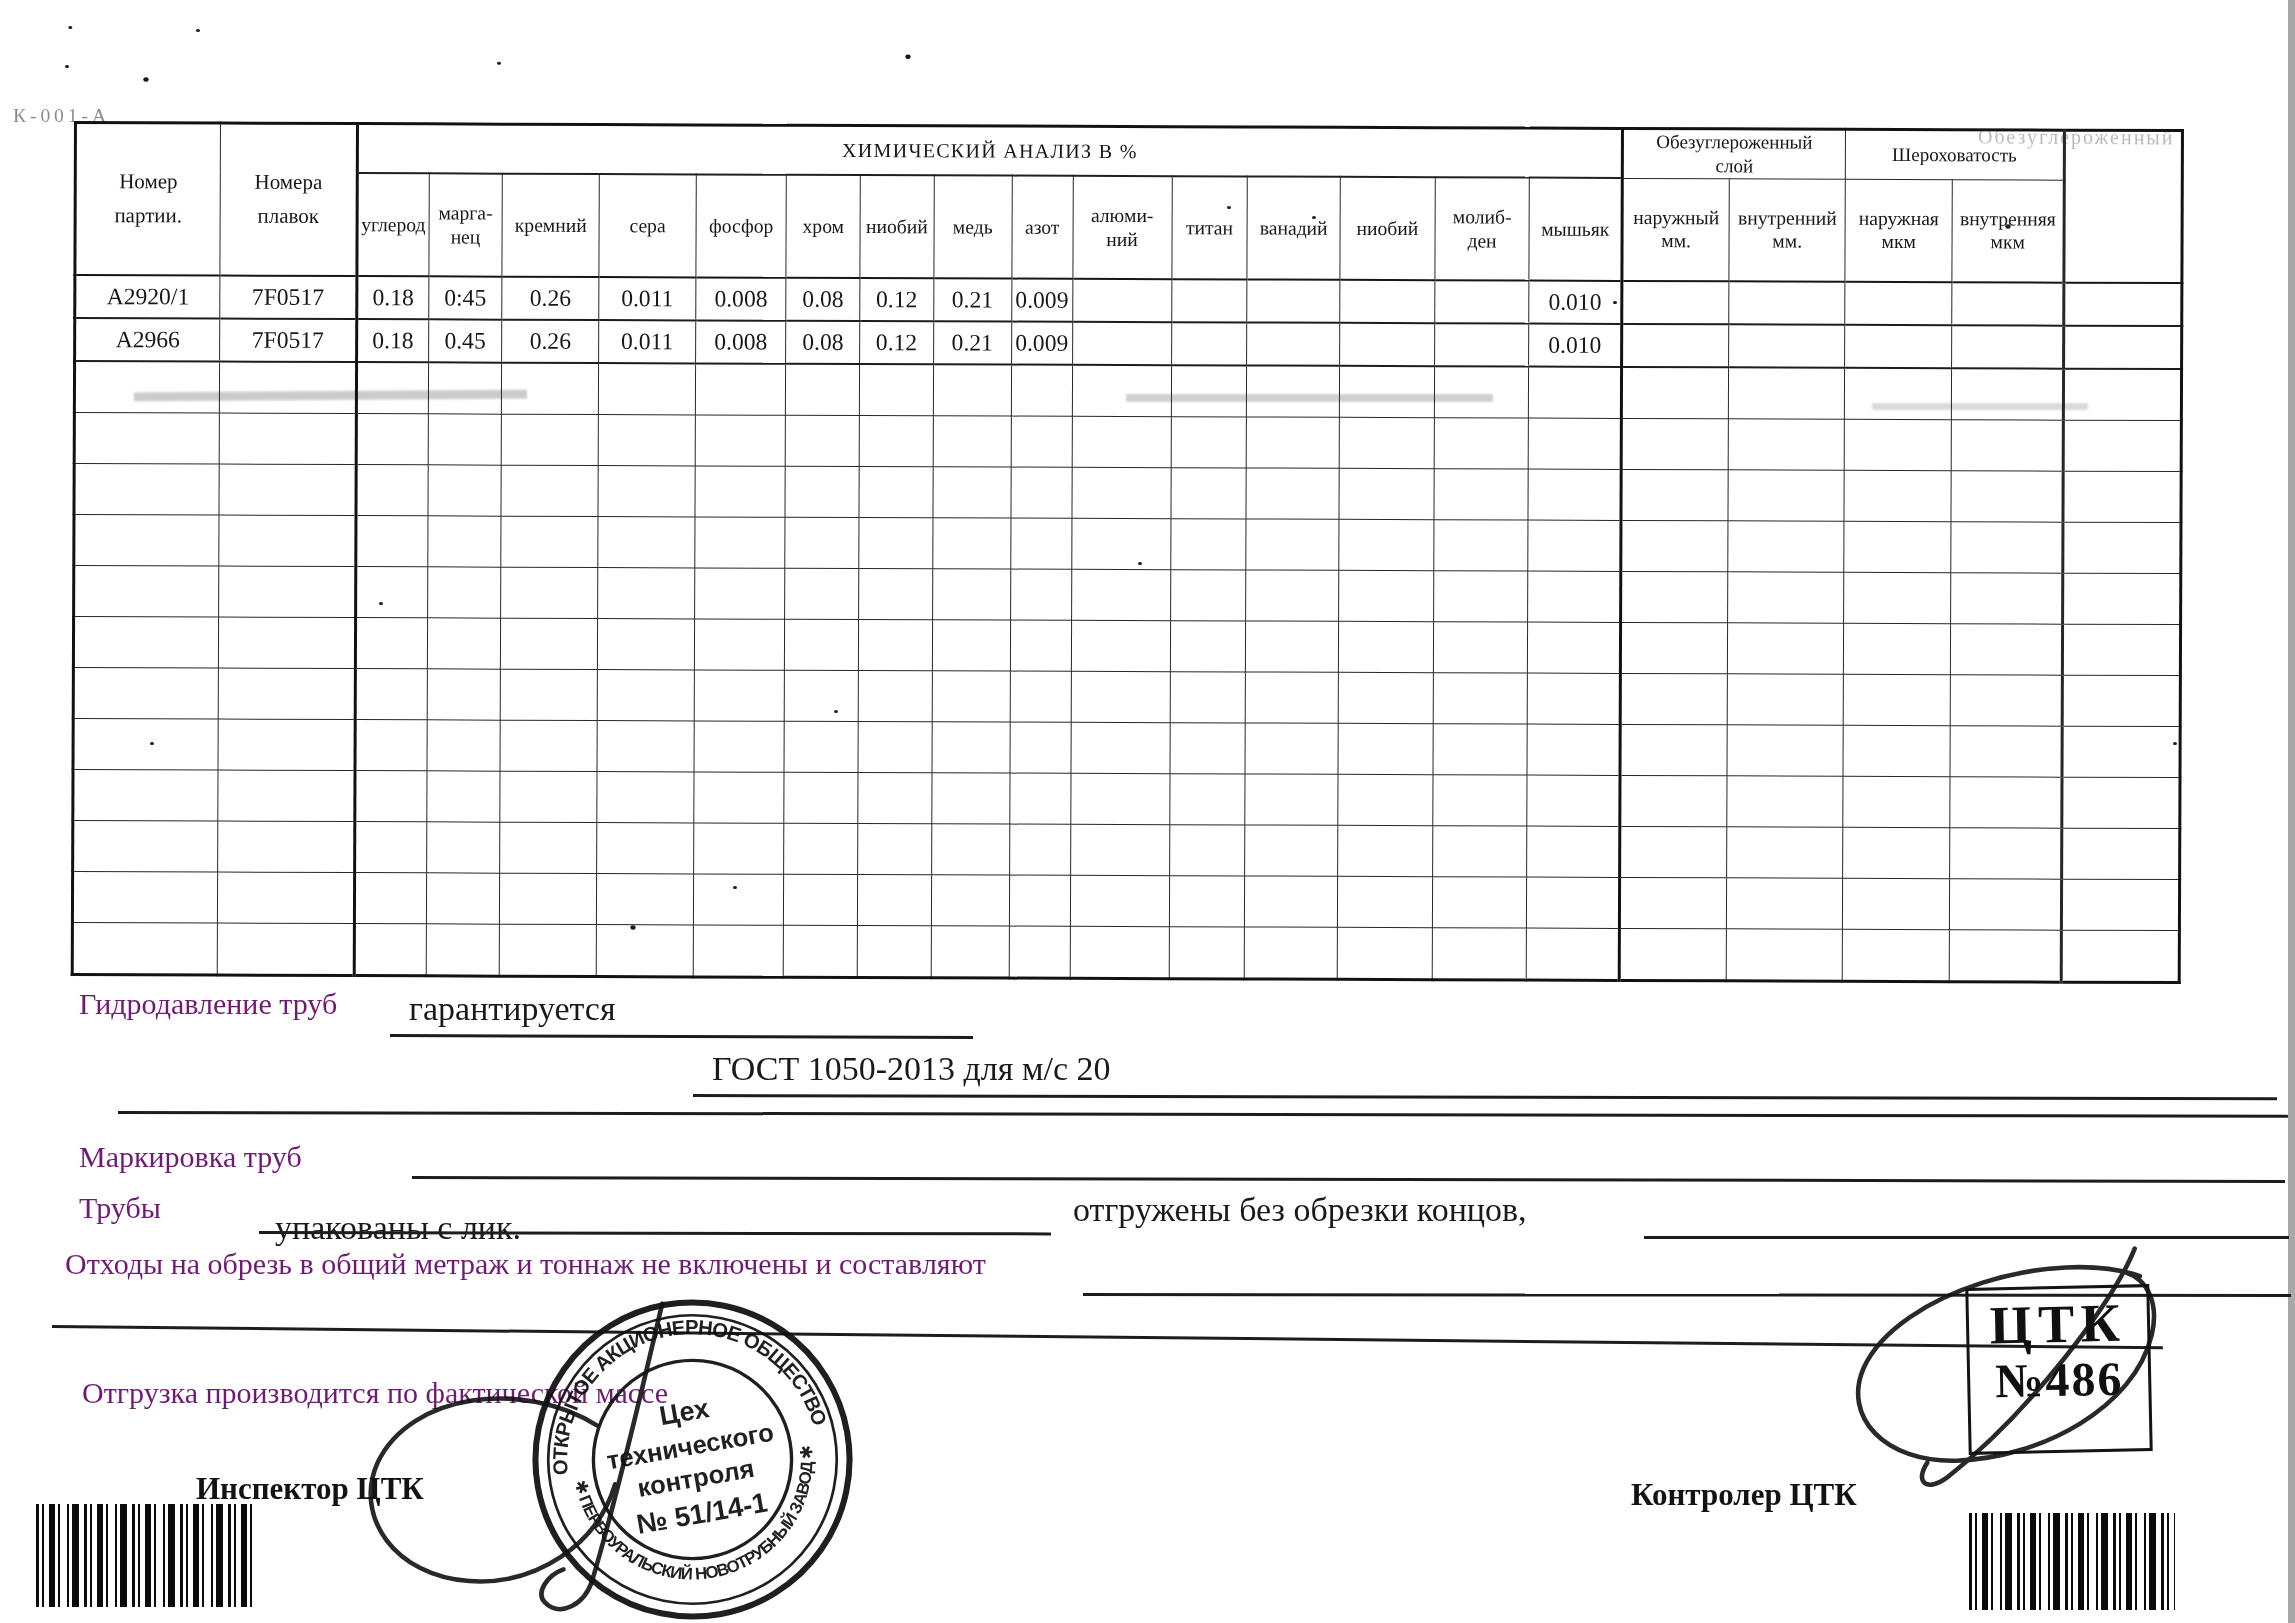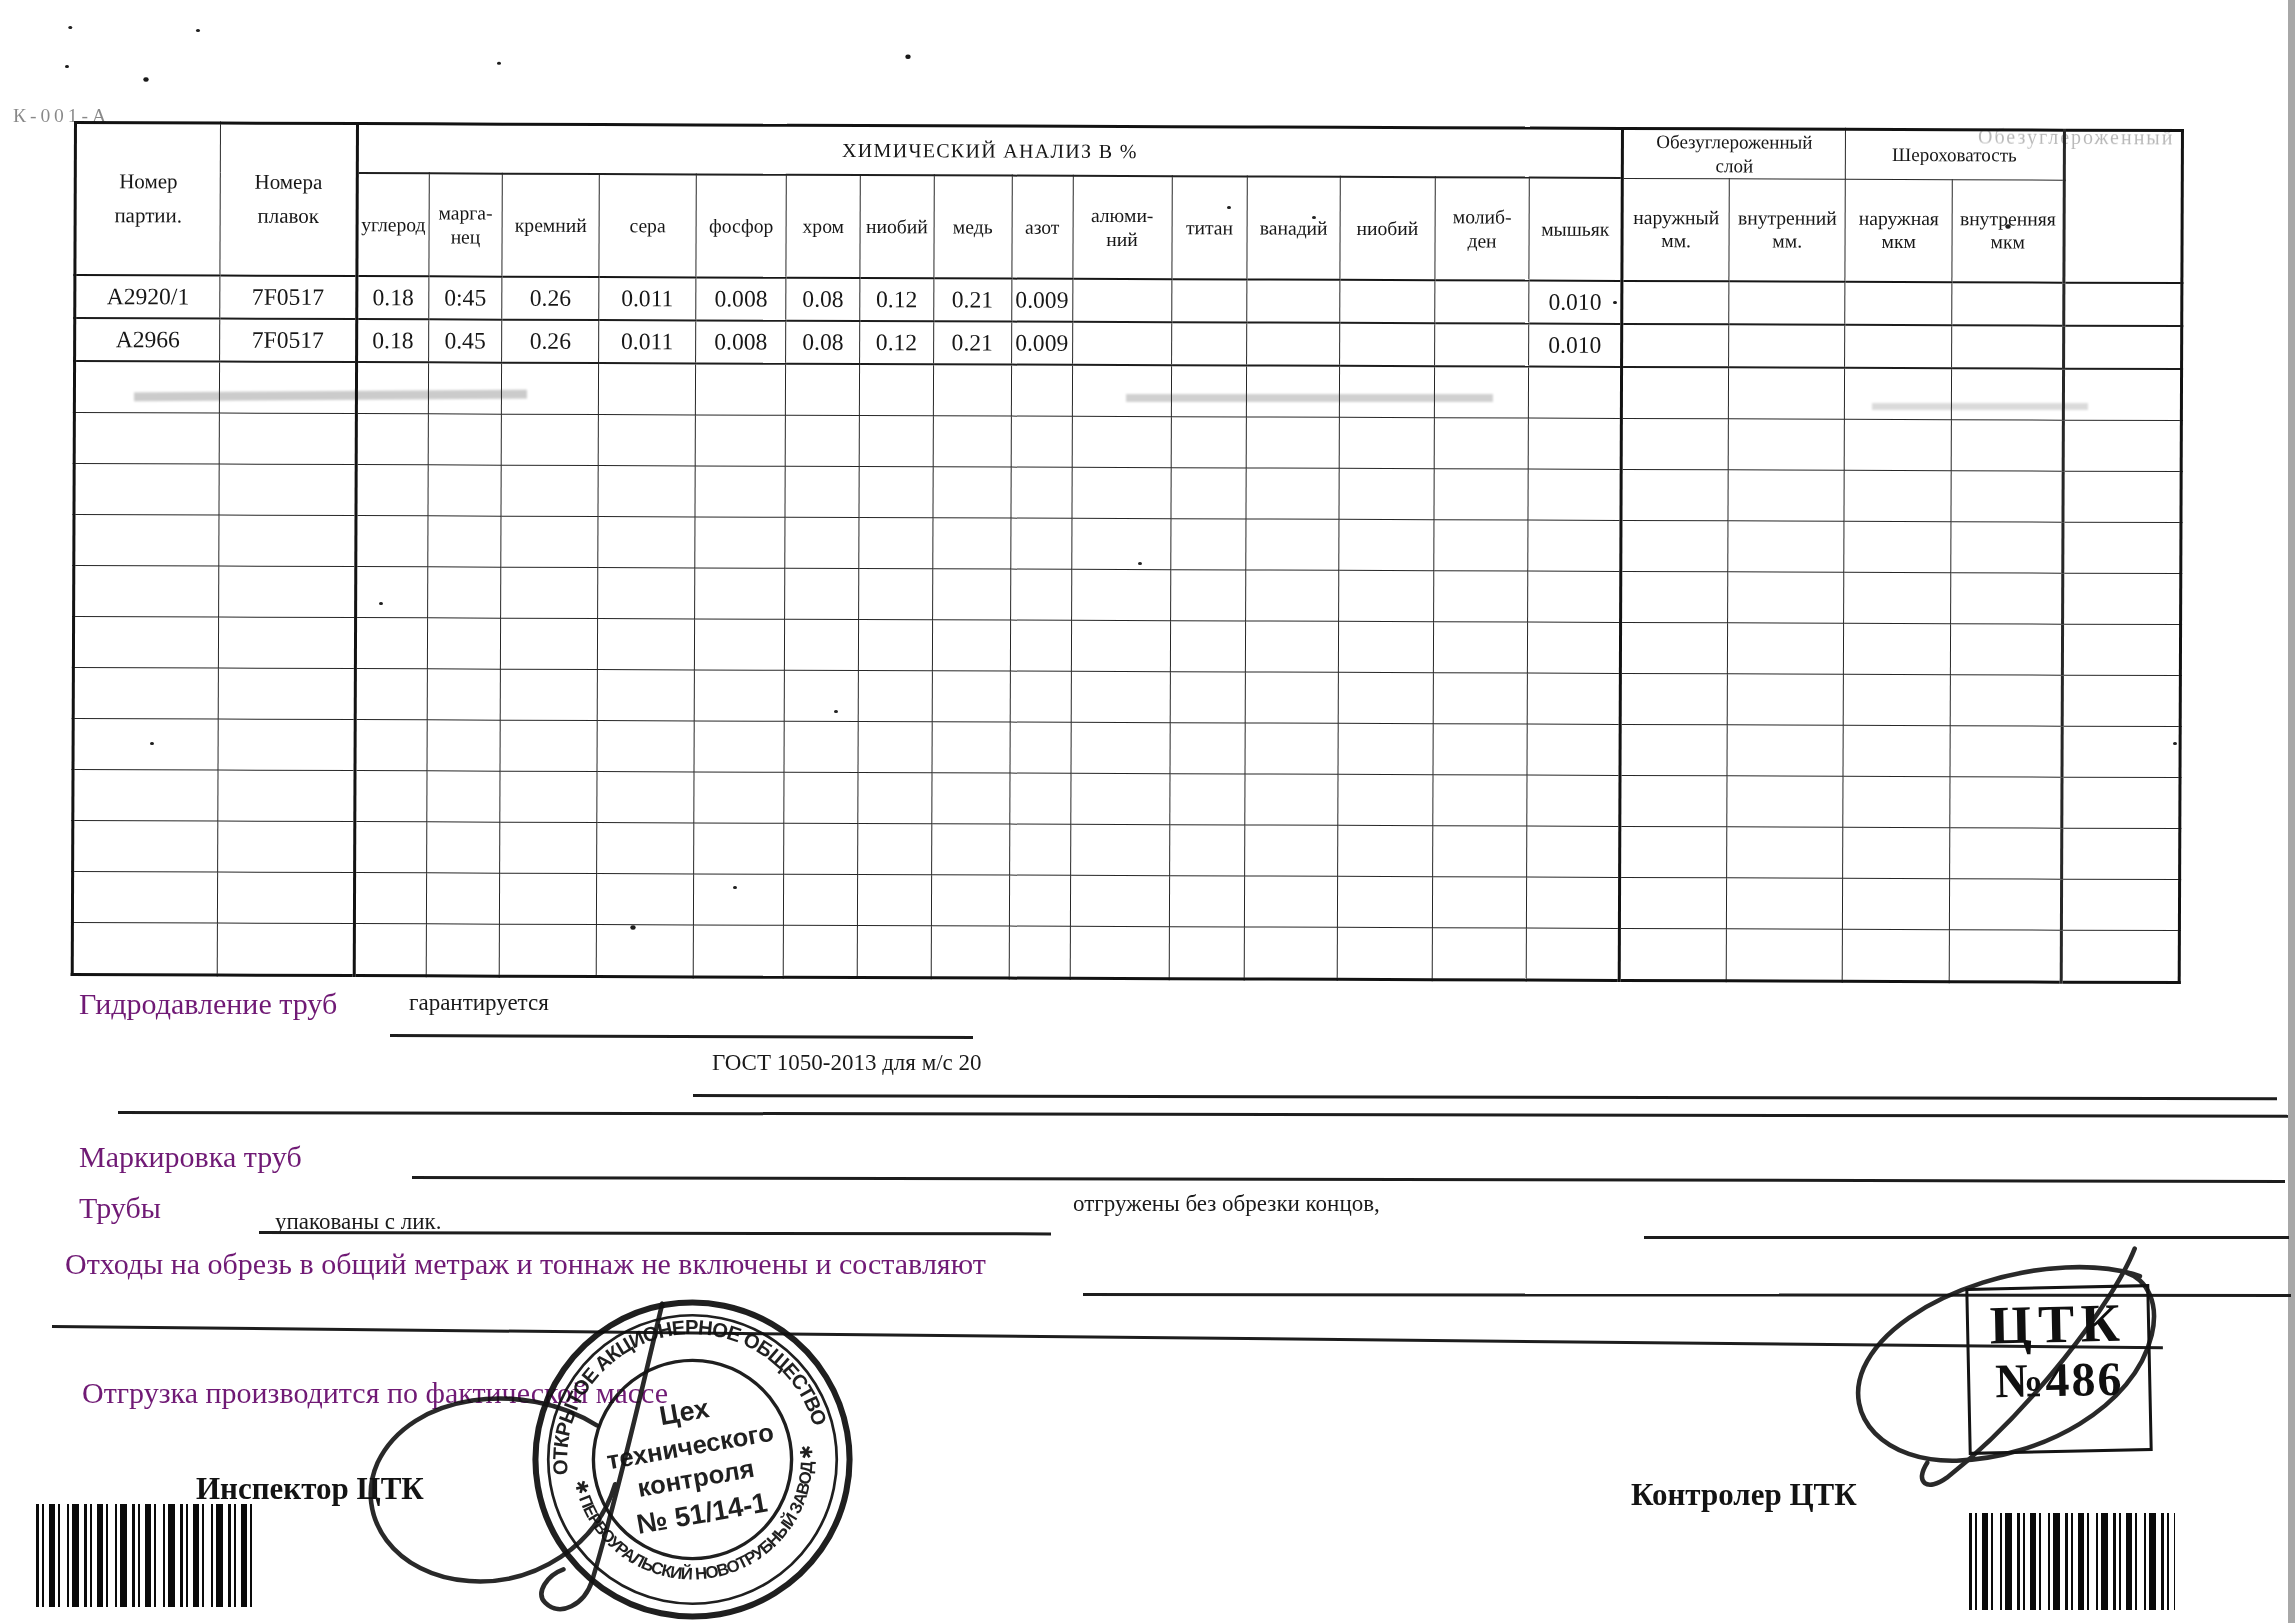--- a/index.html
+++ b/index.html
@@ -21,7 +21,7 @@
   .th-last{border-left-width:3.3px !important;}
   
   .lbl{position:absolute;font-size:30px;white-space:nowrap;color:#701a75;}
-  .val{position:absolute;font-size:23px;white-space:nowrap;color:#1a1a1a;}
+  .val{position:absolute;font-size:34px;white-space:nowrap;color:#1a1a1a;}
   .sig-lbl{position:absolute;font-size:31px;font-weight:bold;white-space:nowrap;color:#131313;}
   .uline{position:absolute;height:2.6px;background:#1d1d1d;transform-origin:0 0;}
   

